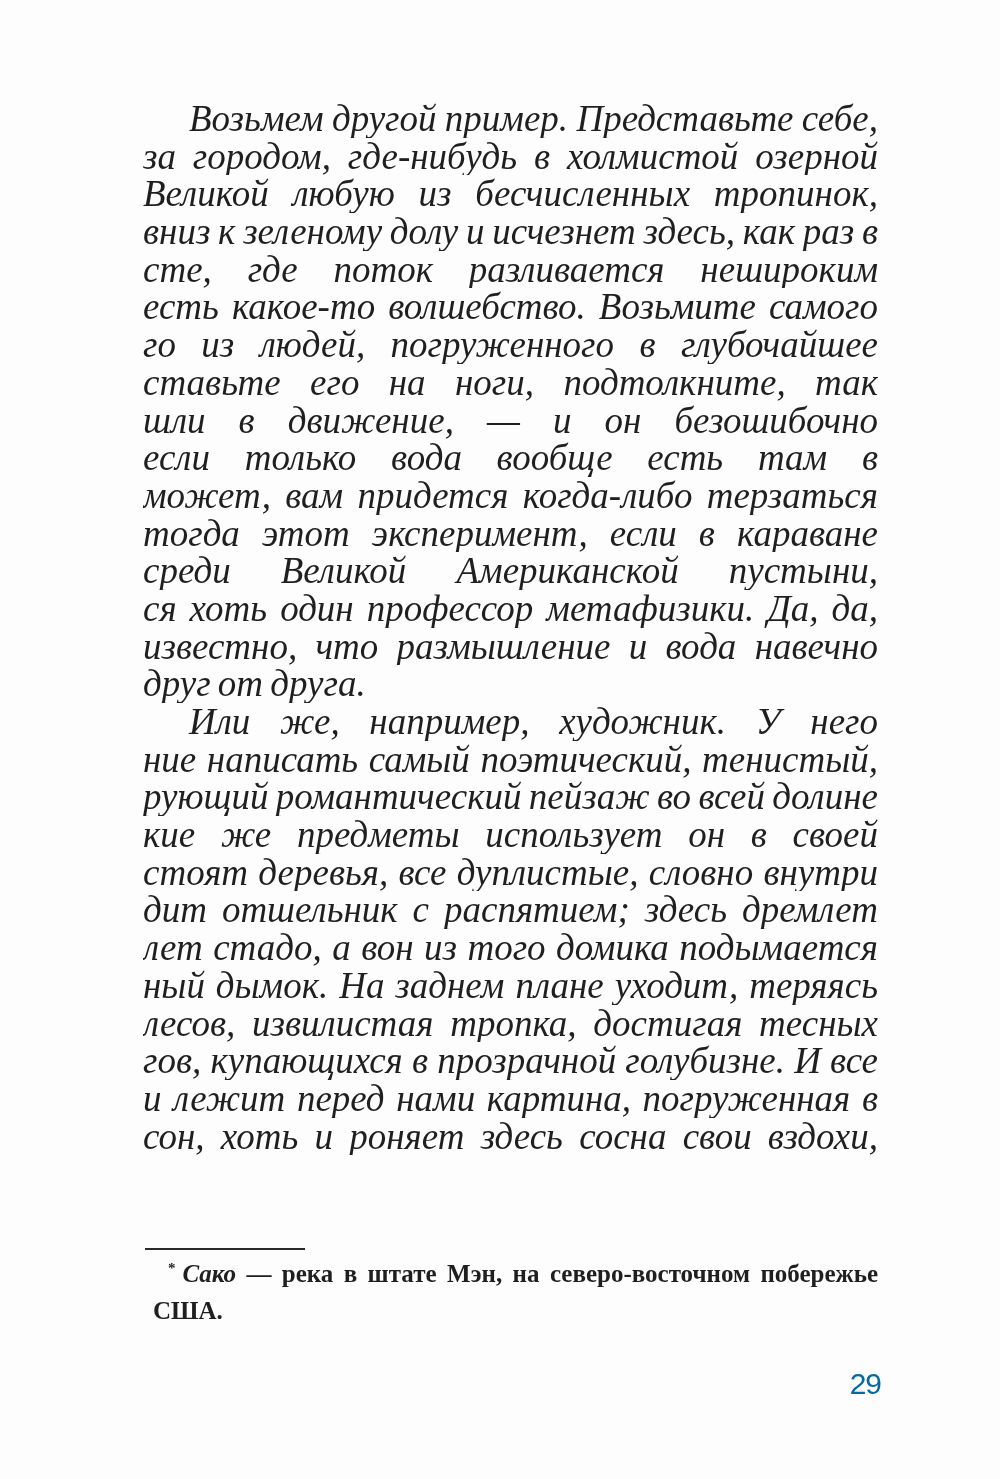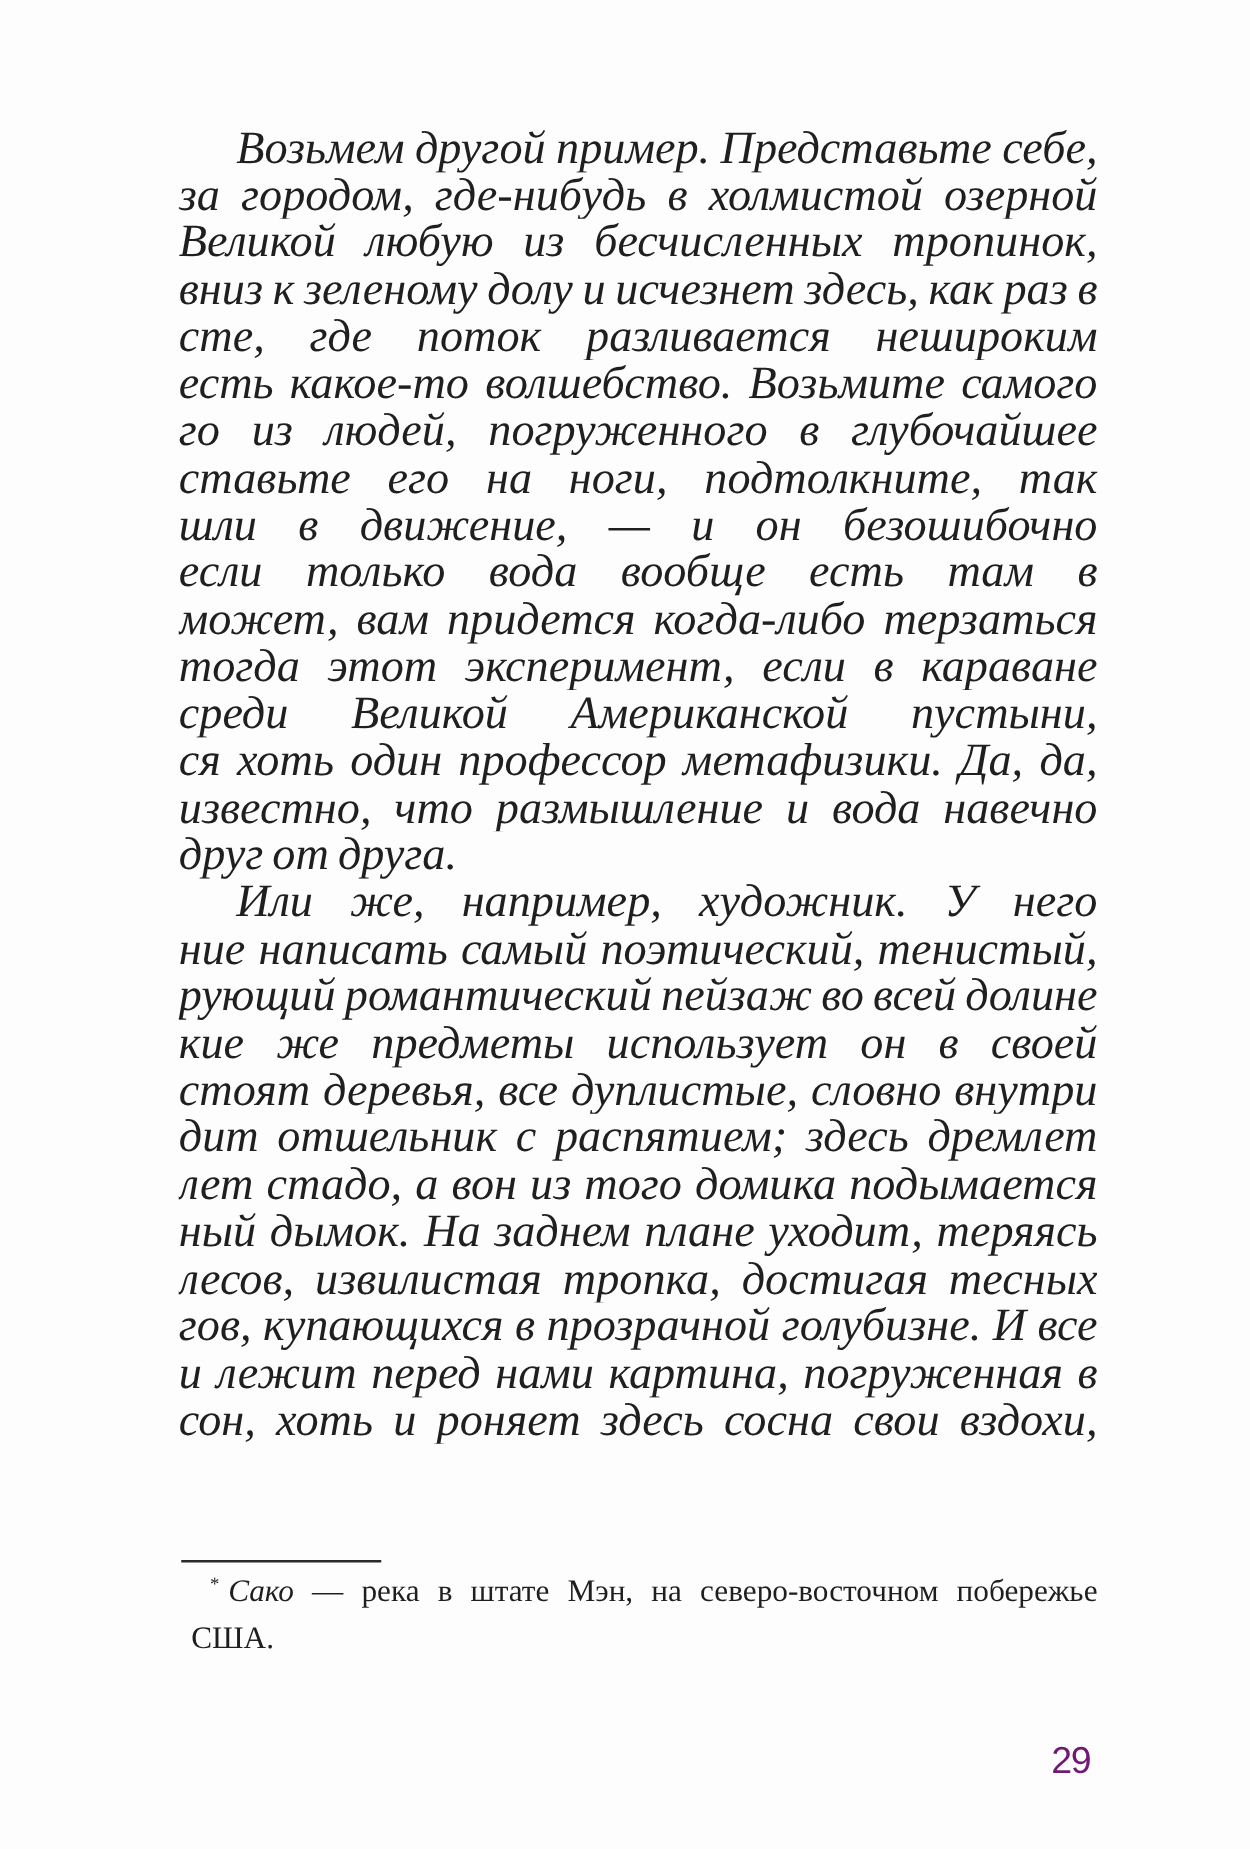--- a/index.html
+++ b/index.html
@@ -53,6 +53,7 @@
     width: 735px;
     font-size: 25px;
     line-height: 36.5px;
+    font-weight: bold;
   }
   .fn-line1 {
     margin-left: 25px;

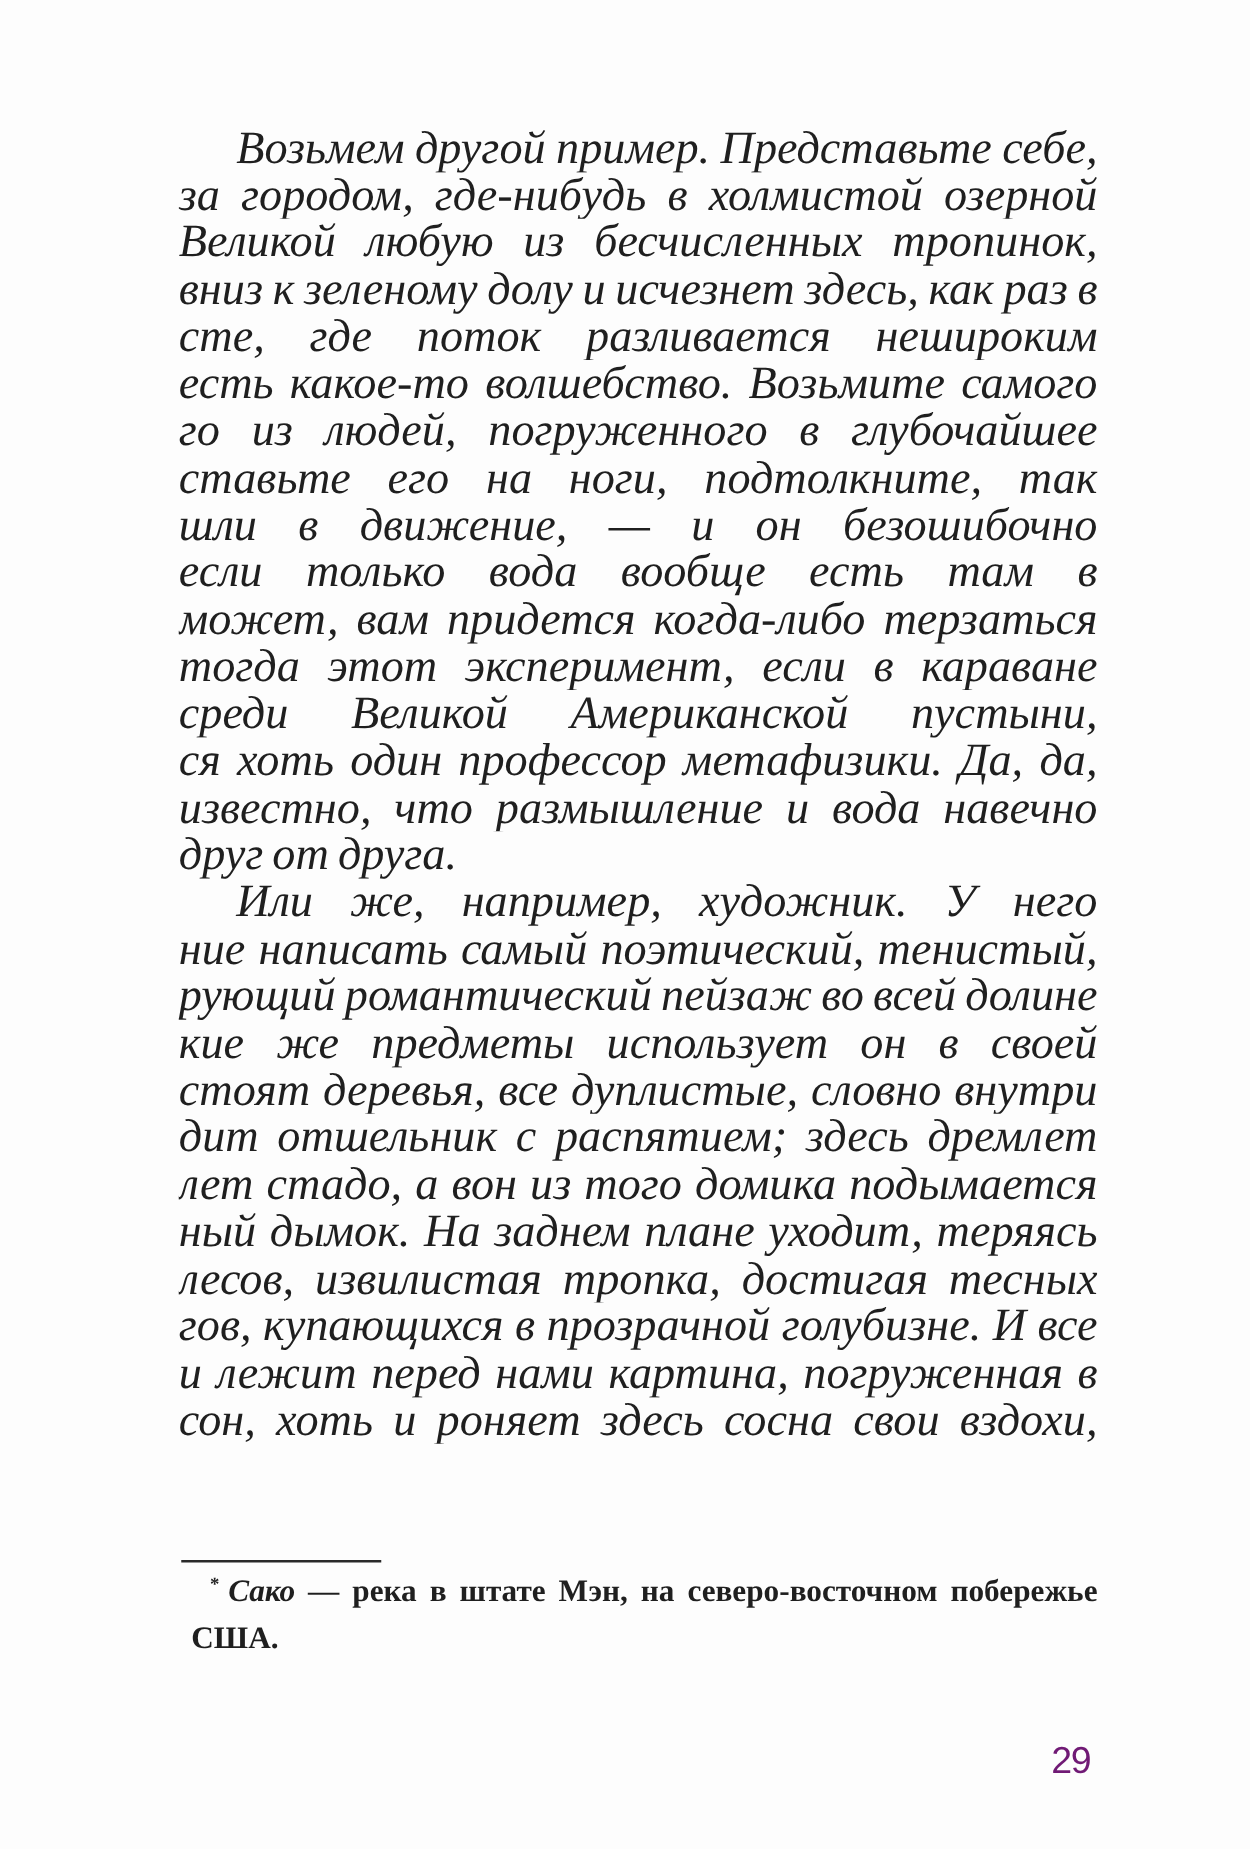--- a/index.html
+++ b/index.html
@@ -79,12 +79,11 @@
     left: 841px;
     top: 1367px;
     width: 40px;
-    text-align: left;
+    text-align: right;
     font-family: "Liberation Sans", "DejaVu Sans", sans-serif;
     font-size: 30px;
     letter-spacing: -1px;
-    color: #701a75;
-    margin-top: 25px;
+    color: #0369a1;
   }
 </style>
 </head>

